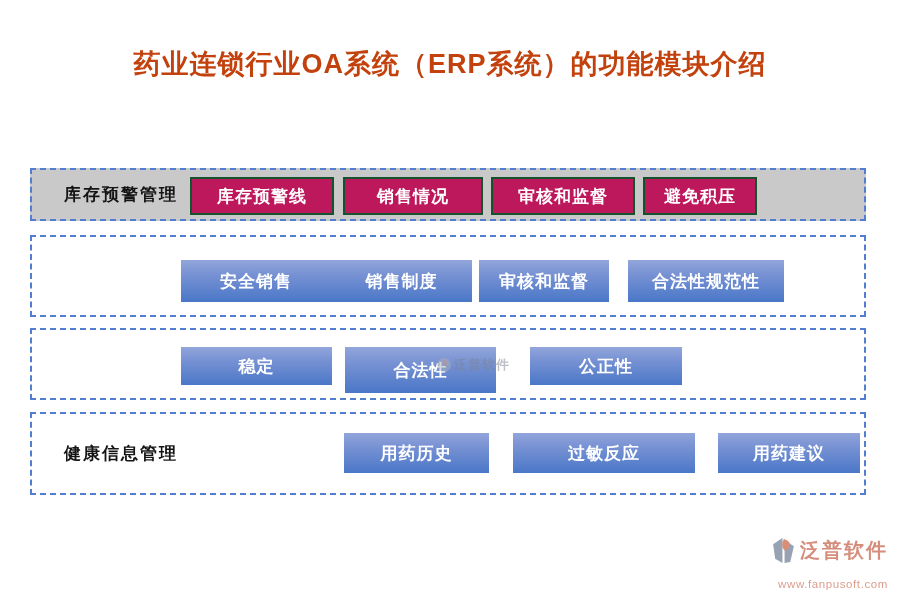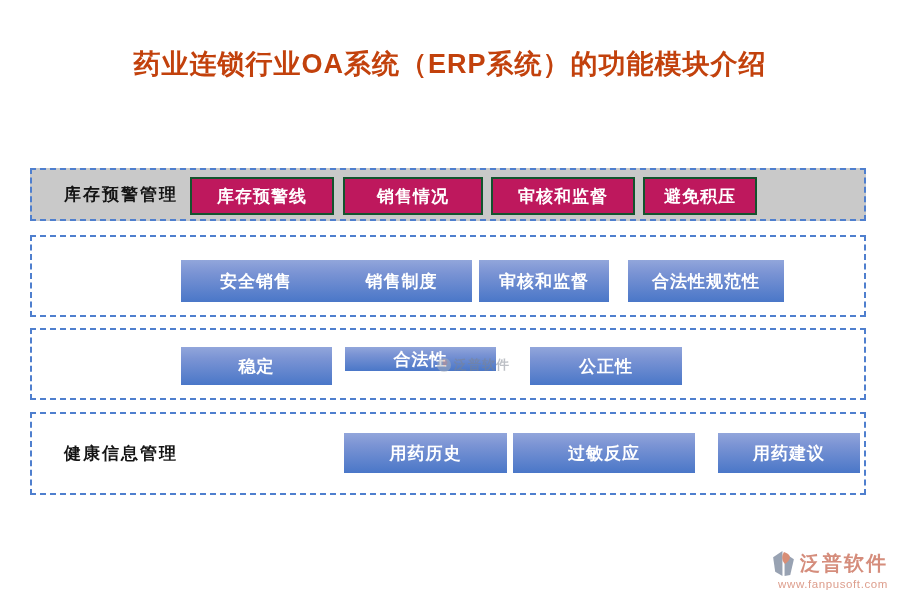--- a/index.html
+++ b/index.html
@@ -76,7 +76,7 @@
     </div>
     <div class="row" style="top: 328px; height: 72px;">
       <div class="btn blue" style="left: 149px; width: 151px; top: 17px; height: 38px;">稳定</div>
-      <div class="btn blue" style="left: 313px; width: 151px; top: 17px; height: 24px;">合法性</div>
+      <div class="btn blue" style="left: 313px; width: 151px; top: 17px; height: 46px;">合法性</div>
       <div class="btn blue" style="left: 498px; width: 152px; top: 17px; height: 38px;">公正性</div>
     </div>
     <div class="row" style="top: 412px; height: 83px;">

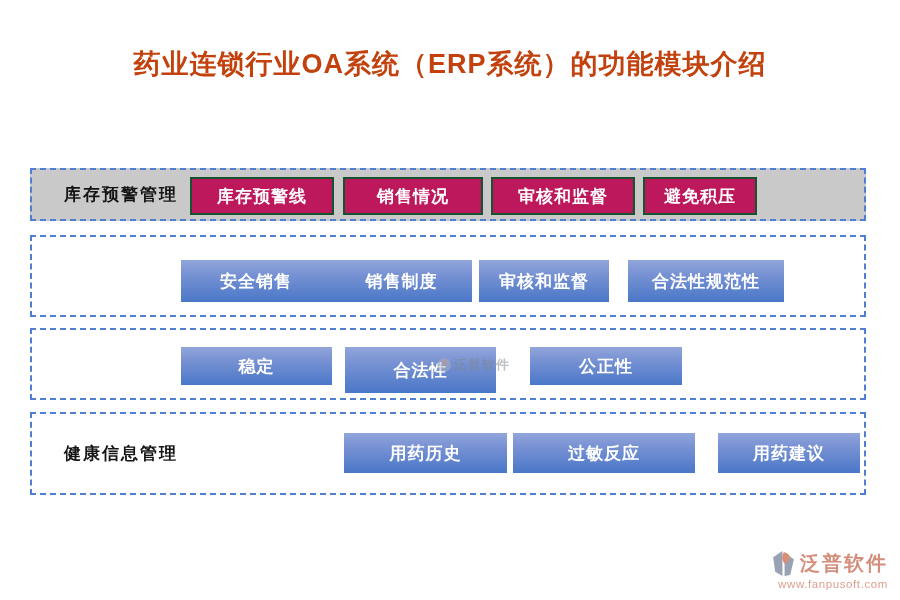--- a/index.html
+++ b/index.html
@@ -81,7 +81,7 @@
     </div>
     <div class="row" style="top: 412px; height: 83px;">
       <div class="row-label">健康信息管理</div>
-      <div class="btn blue" style="left: 312px; width: 163px; top: 19px; height: 40px;">用药历史</div>
+      <div class="btn blue" style="left: 312px; width: 145px; top: 19px; height: 40px;">用药历史</div>
       <div class="btn blue" style="left: 481px; width: 182px; top: 19px; height: 40px;">过敏反应</div>
       <div class="btn blue" style="left: 686px; width: 142px; top: 19px; height: 40px;">用药建议</div>
     </div>

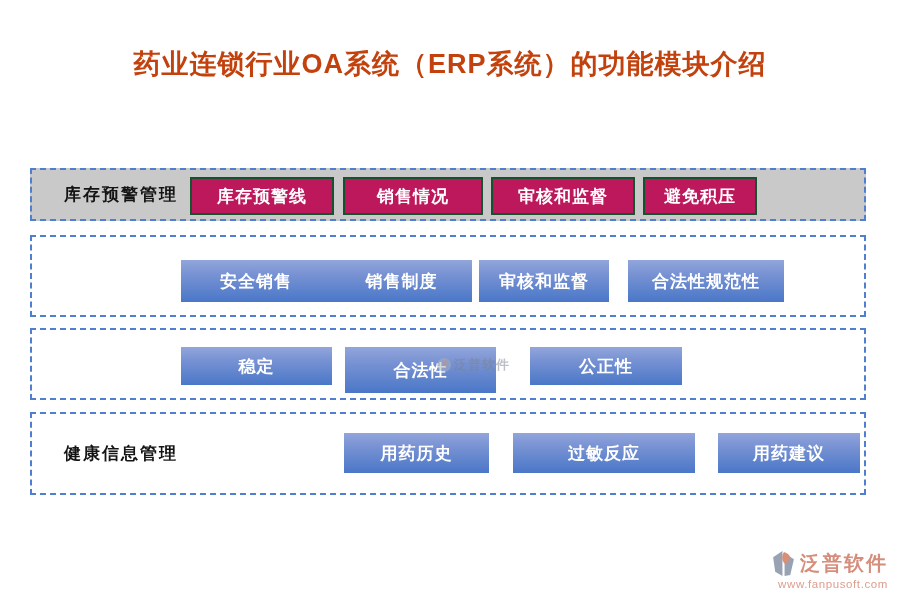--- a/index.html
+++ b/index.html
@@ -52,7 +52,7 @@
     font-size:20px;font-weight:bold;color:#d58d7c;letter-spacing:2px;margin-left:4px;
   }
   .logo-url{
-    font-size:11.5px;color:#dd9e8d;letter-spacing:0.6px;margin-top:1px;
+    font-size:11.5px;color:#dd9e8d;letter-spacing:0.6px;margin-top:14px;
   }
 </style>
 </head>

